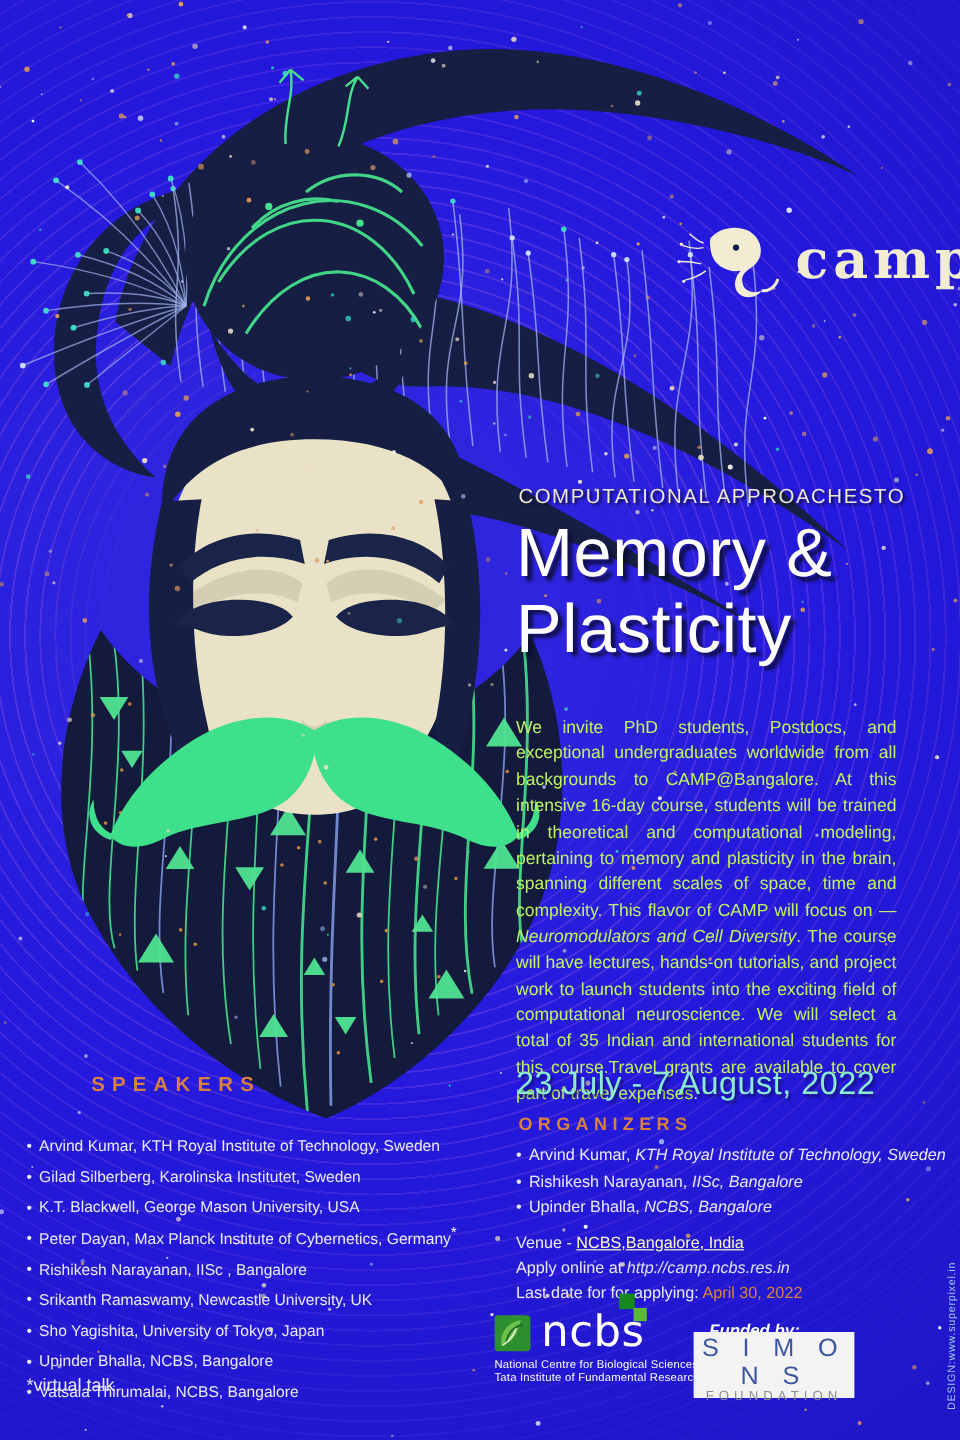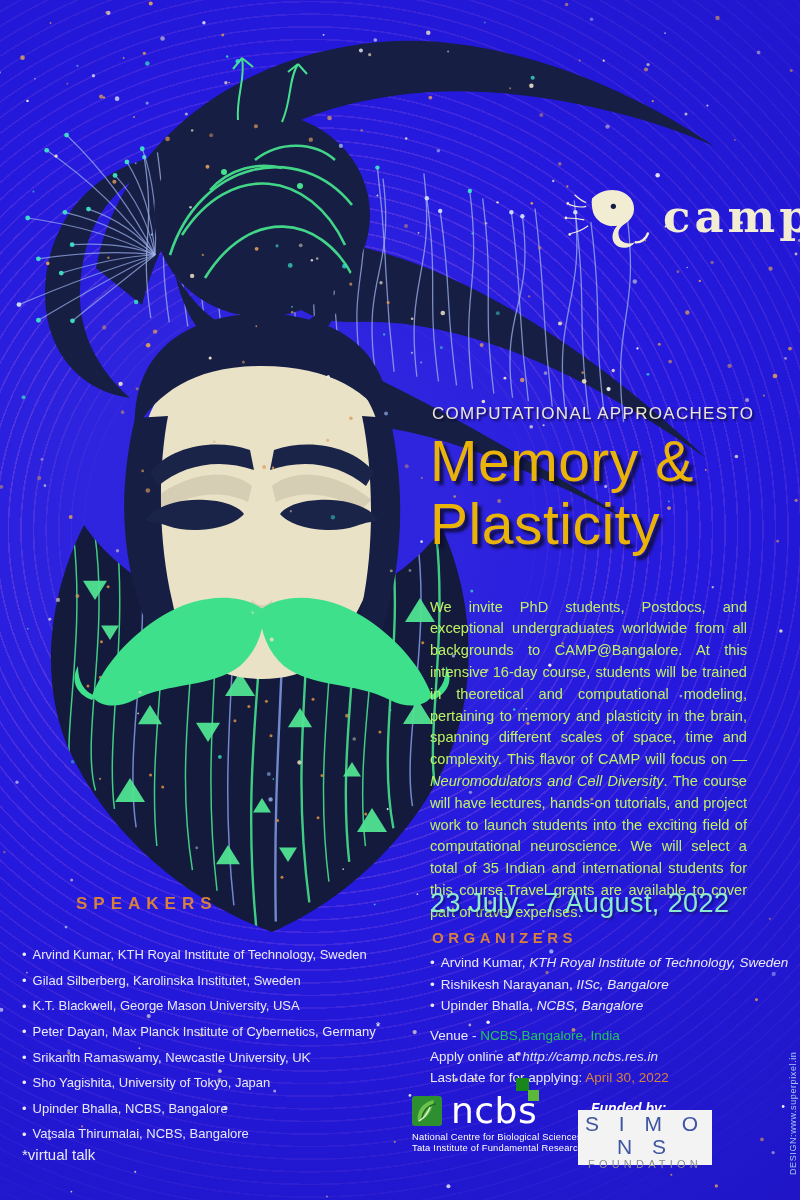--- a/index.html
+++ b/index.html
@@ -21,7 +21,7 @@
   .abs{position:absolute;}
   .kicker{left:432px;top:404px;font-size:17px;letter-spacing:1.3px;color:#ece6d8;
     text-shadow:2px 2px 2px rgba(10,10,50,.8);font-weight:500;}
-  .title{left:430px;top:430px;color:#eab308;font-size:57px;line-height:63px;font-weight:500;
+  .title{left:430px;top:430px;color:#ffffff;font-size:57px;line-height:63px;font-weight:500;
     letter-spacing:.5px;text-shadow:4px 4px 3px rgba(12,12,48,.85);}
   .title span{display:block;}
   .bodytext{left:430px;top:582px;width:317px;font-size:14.6px;line-height:21.8px;

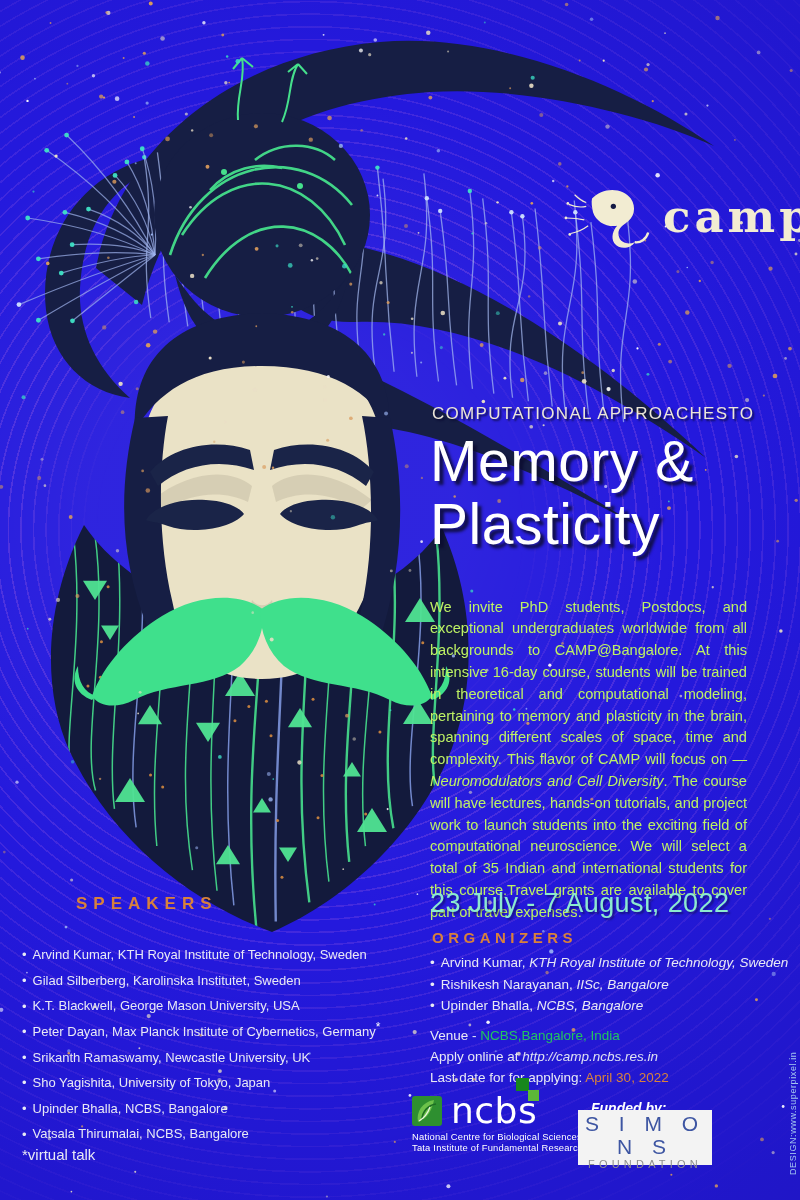--- a/index.html
+++ b/index.html
@@ -36,7 +36,7 @@
   .org-list .affil{font-style:italic;}
   .list .b{margin-right:6px;}
   .venue-block{left:430px;top:1025px;font-size:13.5px;line-height:21px;color:#e8e9f5;}
-  .venue-val{color:#22c55e;}
+  .venue-val{color:#fef9c3;text-decoration:underline;}
   .apply-url{font-style:italic;color:#dfe2f2;text-decoration:none;}
   .deadline-val{color:#d8823c;}
   .speakers-h{left:76px;top:894px;font-size:17px;letter-spacing:6px;}

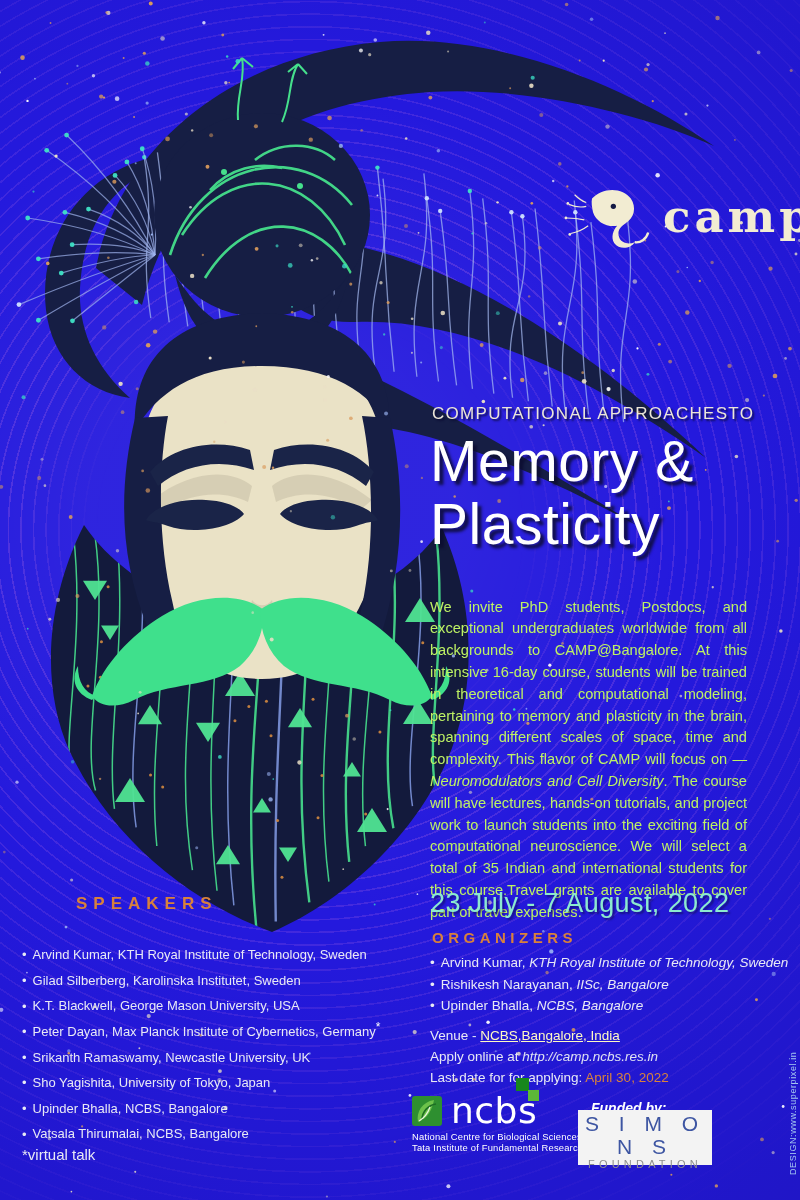--- a/index.html
+++ b/index.html
@@ -596,6 +596,7 @@
   <li><span class="b">•</span><span>Gilad Silberberg, Karolinska Institutet, Sweden</span><sup></sup></li>
   <li><span class="b">•</span><span>K.T. Blackwell, George Mason University, USA</span><sup></sup></li>
   <li><span class="b">•</span><span>Peter Dayan, Max Planck Institute of Cybernetics, Germany</span><sup>*</sup></li>
+  <li><span class="b">•</span><span>Rishikesh Narayanan, IISc , Bangalore</span><sup></sup></li>
   <li><span class="b">•</span><span>Srikanth Ramaswamy, Newcastle University, UK</span><sup></sup></li>
   <li><span class="b">•</span><span>Sho Yagishita, University of Tokyo, Japan</span><sup></sup></li>
   <li><span class="b">•</span><span>Upinder Bhalla, NCBS, Bangalore</span><sup></sup></li>

